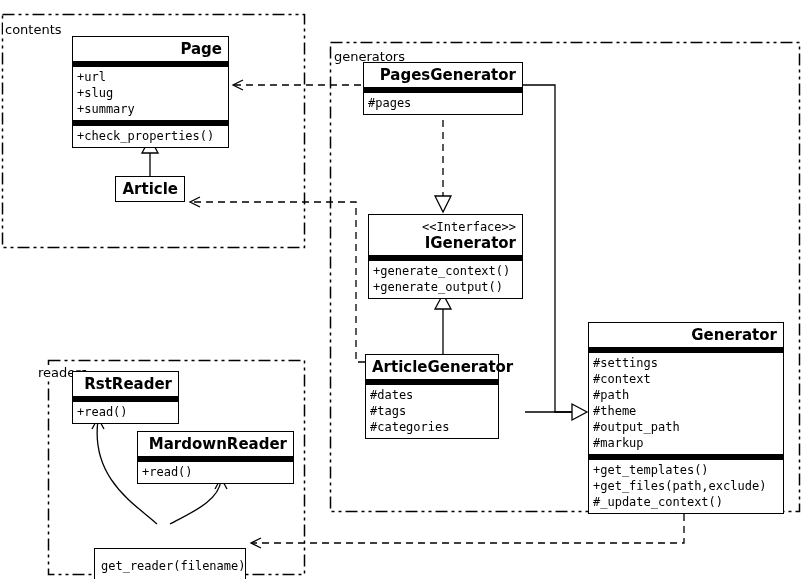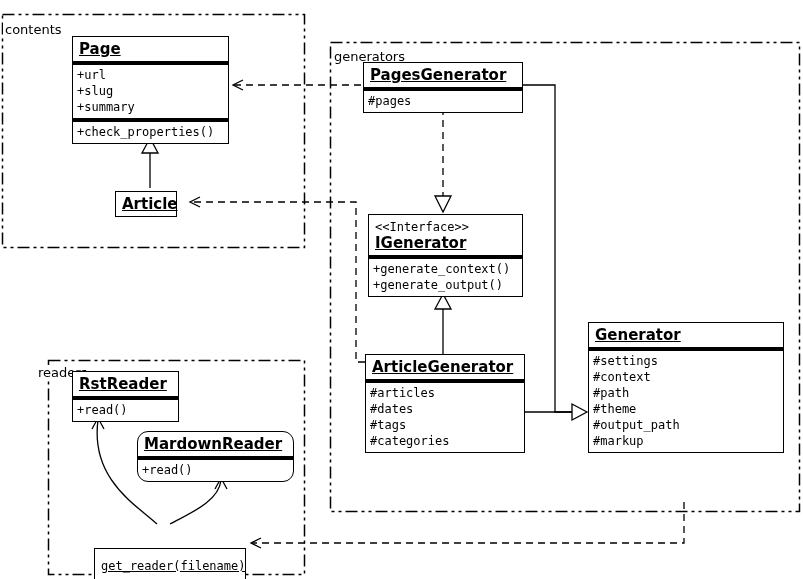--- a/index.html
+++ b/index.html
@@ -19,7 +19,7 @@
   }
   .uml-title {
     font:bold 15px/17px "DejaVu Sans", sans-serif;
-    text-align:left; padding:4px 6px 3px; white-space:nowrap;text-decoration:underline;
+    text-align:right; padding:4px 6px 3px; white-space:nowrap;
   }
   .uml-title.plain { font:12px/16px "DejaVu Sans Mono", monospace; padding:9px 6px; }
   .uml-stereo {

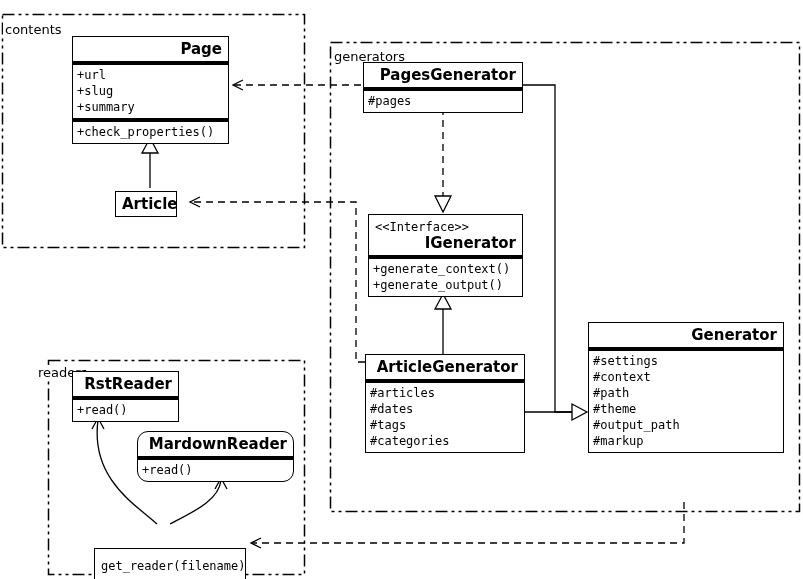--- a/index.html
+++ b/index.html
@@ -26,7 +26,7 @@
     font:12px/16px "DejaVu Sans Mono", monospace;
     text-align:left; padding:4px 6px 0; white-space:nowrap;
   }
-  .uml-section { border-top:4px solid #000000; padding:2px 4px 3px; }
+  .uml-section { border-top:6px solid #000000; padding:2px 4px 3px; }
   .uml-member {
     font:12px/16px "DejaVu Sans Mono", monospace;
     white-space:pre; text-align:left;

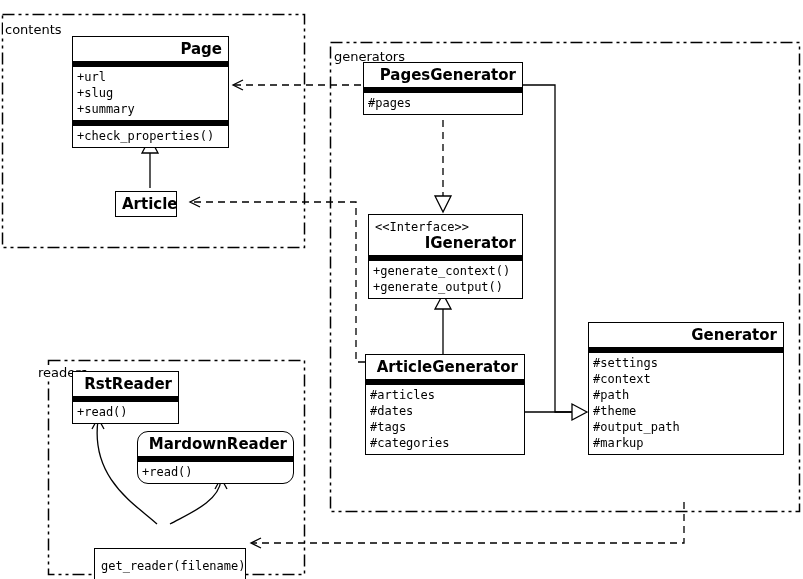--- a/index.html
+++ b/index.html
@@ -94,7 +94,7 @@
     </div>
   </div>
 
-  <div class="uml-class" style="left:115px; top:191px; width:62px;">
+  <div class="uml-class" style="left:115px; top:176px; width:70px;">
     <div class="uml-title">Article</div>
   </div>
 

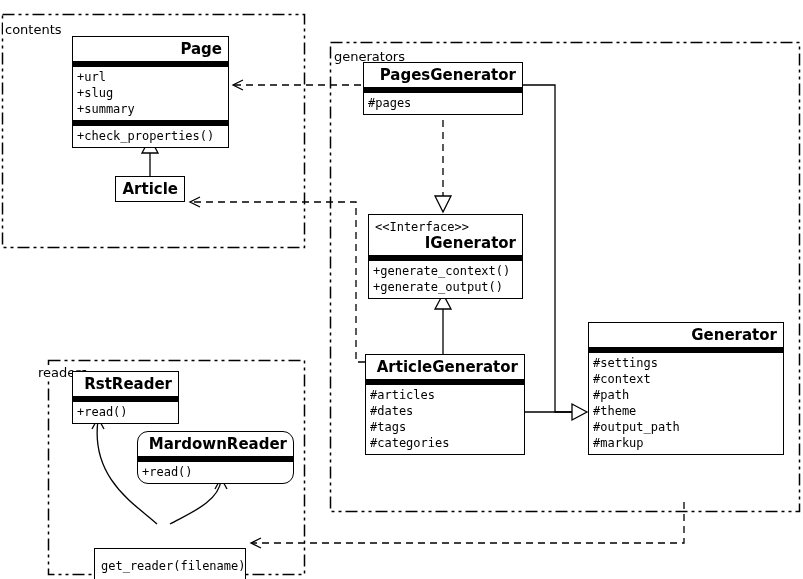--- a/index.html
+++ b/index.html
@@ -24,7 +24,7 @@
   .uml-title.plain { font:12px/16px "DejaVu Sans Mono", monospace; padding:9px 6px; }
   .uml-stereo {
     font:12px/16px "DejaVu Sans Mono", monospace;
-    text-align:left; padding:4px 6px 0; white-space:nowrap;
+    text-align:right; padding:4px 6px 0; white-space:nowrap;
   }
   .uml-section { border-top:6px solid #000000; padding:2px 4px 3px; }
   .uml-member {

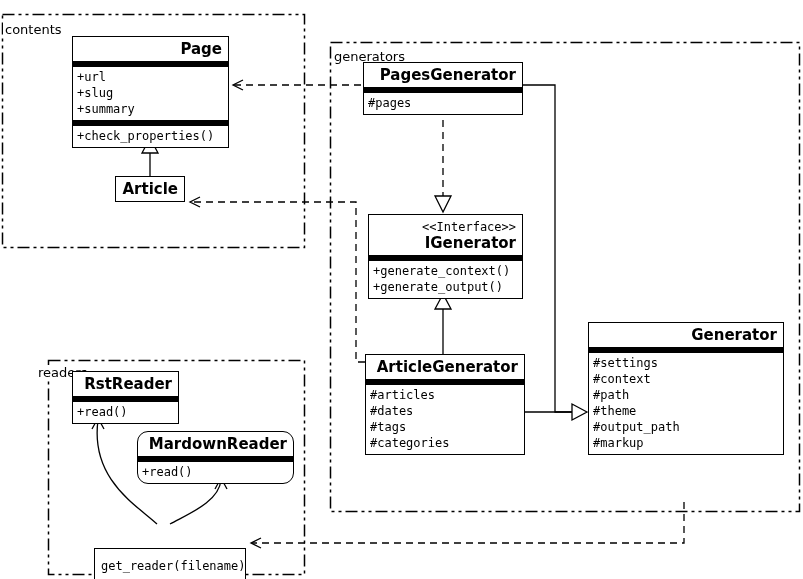--- a/index.html
+++ b/index.html
@@ -114,7 +114,7 @@
     </div>
   </div>
 
-  <div class="uml-class" style="left:365px; top:354px; width:160px;">
+  <div class="uml-class" style="left:365px; top:354px; width:134px;">
     <div class="uml-title">ArticleGenerator</div>
     <div class="uml-section">
       <div class="uml-member">#articles</div>

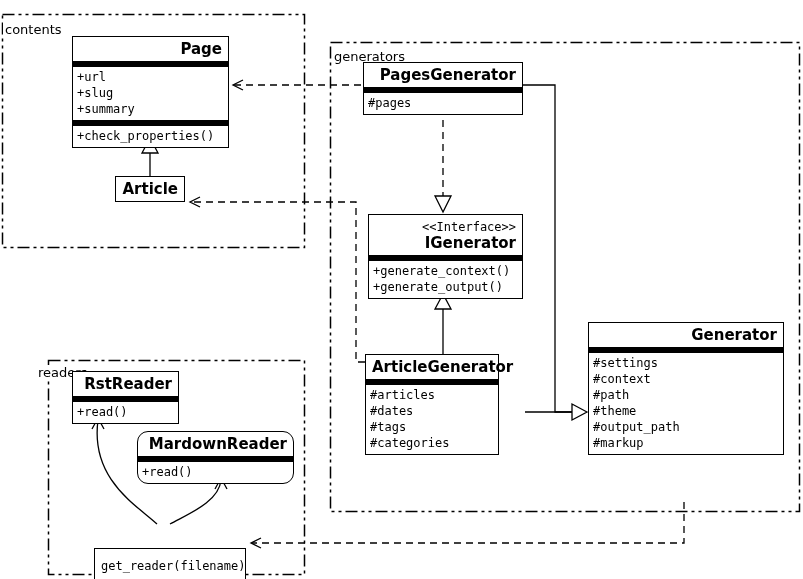--- a/index.html
+++ b/index.html
@@ -117,7 +117,6 @@
   <div class="uml-class" style="left:365px; top:354px; width:134px;">
     <div class="uml-title">ArticleGenerator</div>
     <div class="uml-section">
-      <div class="uml-member">#articles</div>
       <div class="uml-member">#dates</div>
       <div class="uml-member">#tags</div>
       <div class="uml-member">#categories</div>

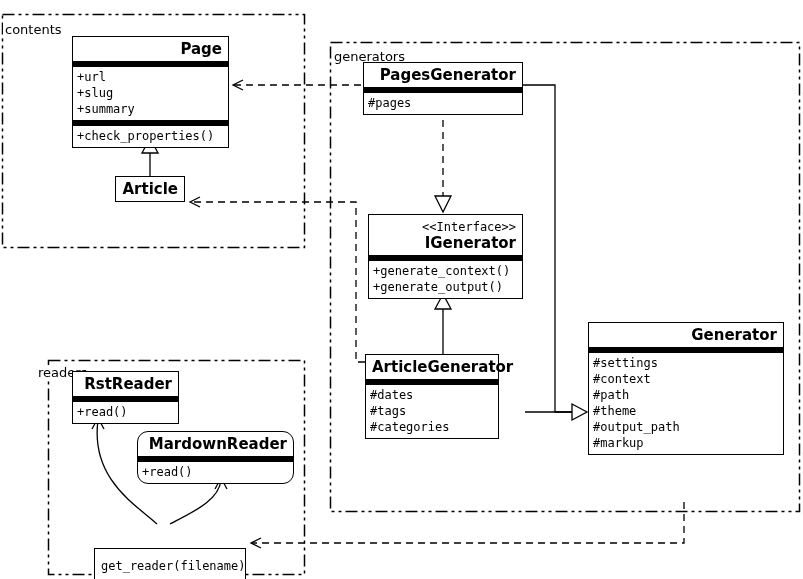--- a/index.html
+++ b/index.html
@@ -142,7 +142,7 @@
     </div>
   </div>
 
-  <div class="uml-class" style="left:137px; top:431px; width:157px;border-radius:11px;">
+  <div class="uml-class" style="left:137px; top:431px; width:157px;">
     <div class="uml-title">MardownReader</div>
     <div class="uml-section">
       <div class="uml-member">+read()</div>

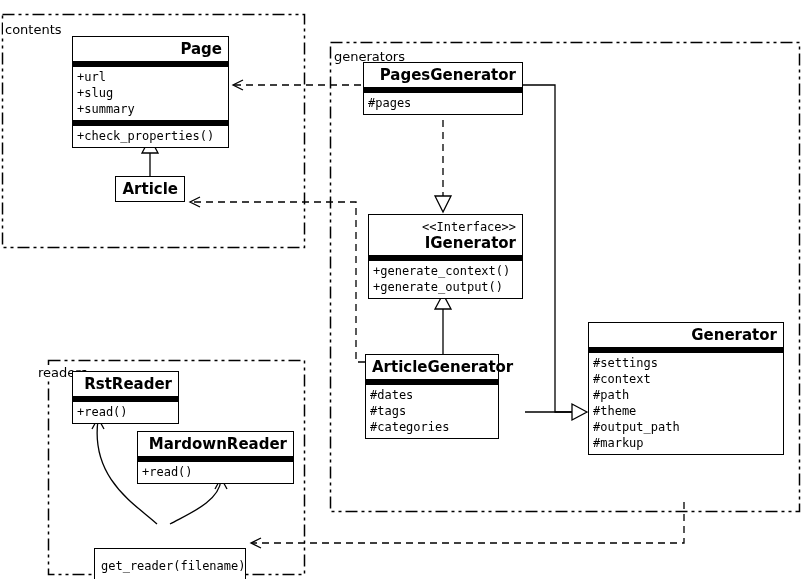--- a/index.html
+++ b/index.html
@@ -133,6 +133,11 @@
       <div class="uml-member">#output_path</div>
       <div class="uml-member">#markup</div>
     </div>
+    <div class="uml-section">
+      <div class="uml-member">+get_templates()</div>
+      <div class="uml-member">+get_files(path,exclude)</div>
+      <div class="uml-member">#_update_context()</div>
+    </div>
   </div>
 
   <div class="uml-class" style="left:72px; top:371px; width:107px;">

